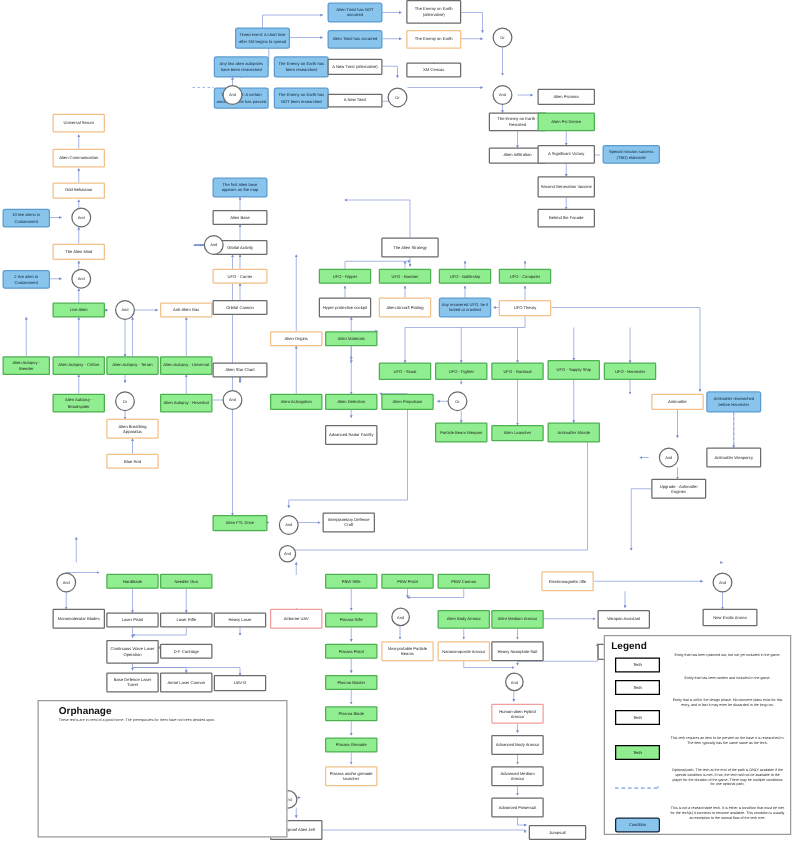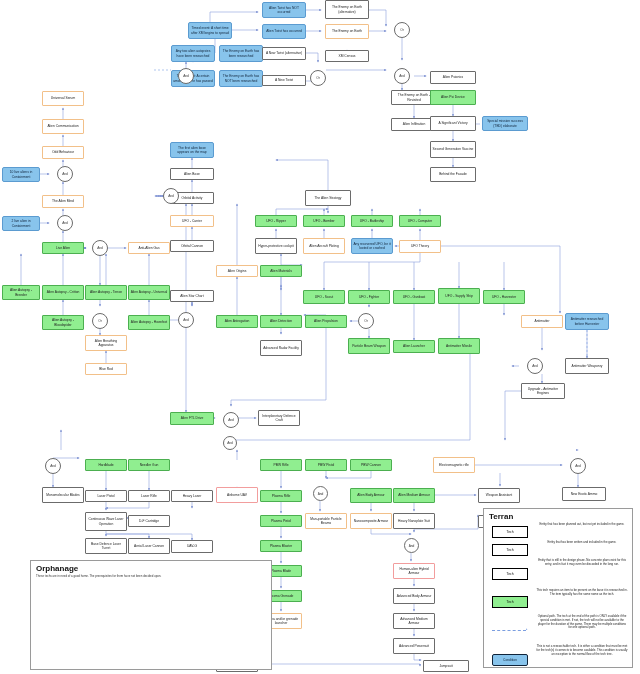--- a/index.html
+++ b/index.html
@@ -349,7 +349,7 @@
   </div>
 
   <div class="panel" style="left:483px;top:508px;width:150px;height:160px;">
-    <div class="panel-title">Terran</div>
+    <div class="panel-title">Legend</div>
     <div id="legend-rows">
         <div class="lg-chip n-grey" style="left: 8px; top: 17px; width: 36px; height: 12px; border: 0.7px solid;">Tech</div>
         <div class="legend-row" style="left: 52px; top: 14px; width: 92px;">Entity that has been planned out, but not yet included in the game.</div>

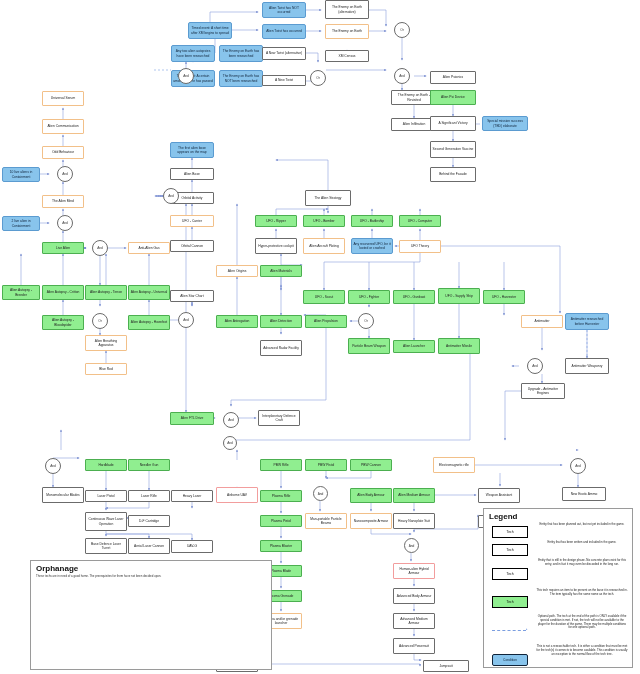--- a/index.html
+++ b/index.html
@@ -343,7 +343,7 @@
       <div class="gate" style="left: 223px; top: 632px; width: 15px; height: 15px;">And</div>
     </div>
 
-  <div class="panel" style="left:30px;top:560px;right:auto;width:242px;height:110px;">
+  <div class="panel" style="left:30px;top:560px;right:auto;width:200px;height:110px;padding-left:11px;">
     <div class="panel-title">Orphanage</div>
     <div class="panel-sub">These techs are in need of a good home. The prerequisites for them have not been decided upon.</div>
   </div>

